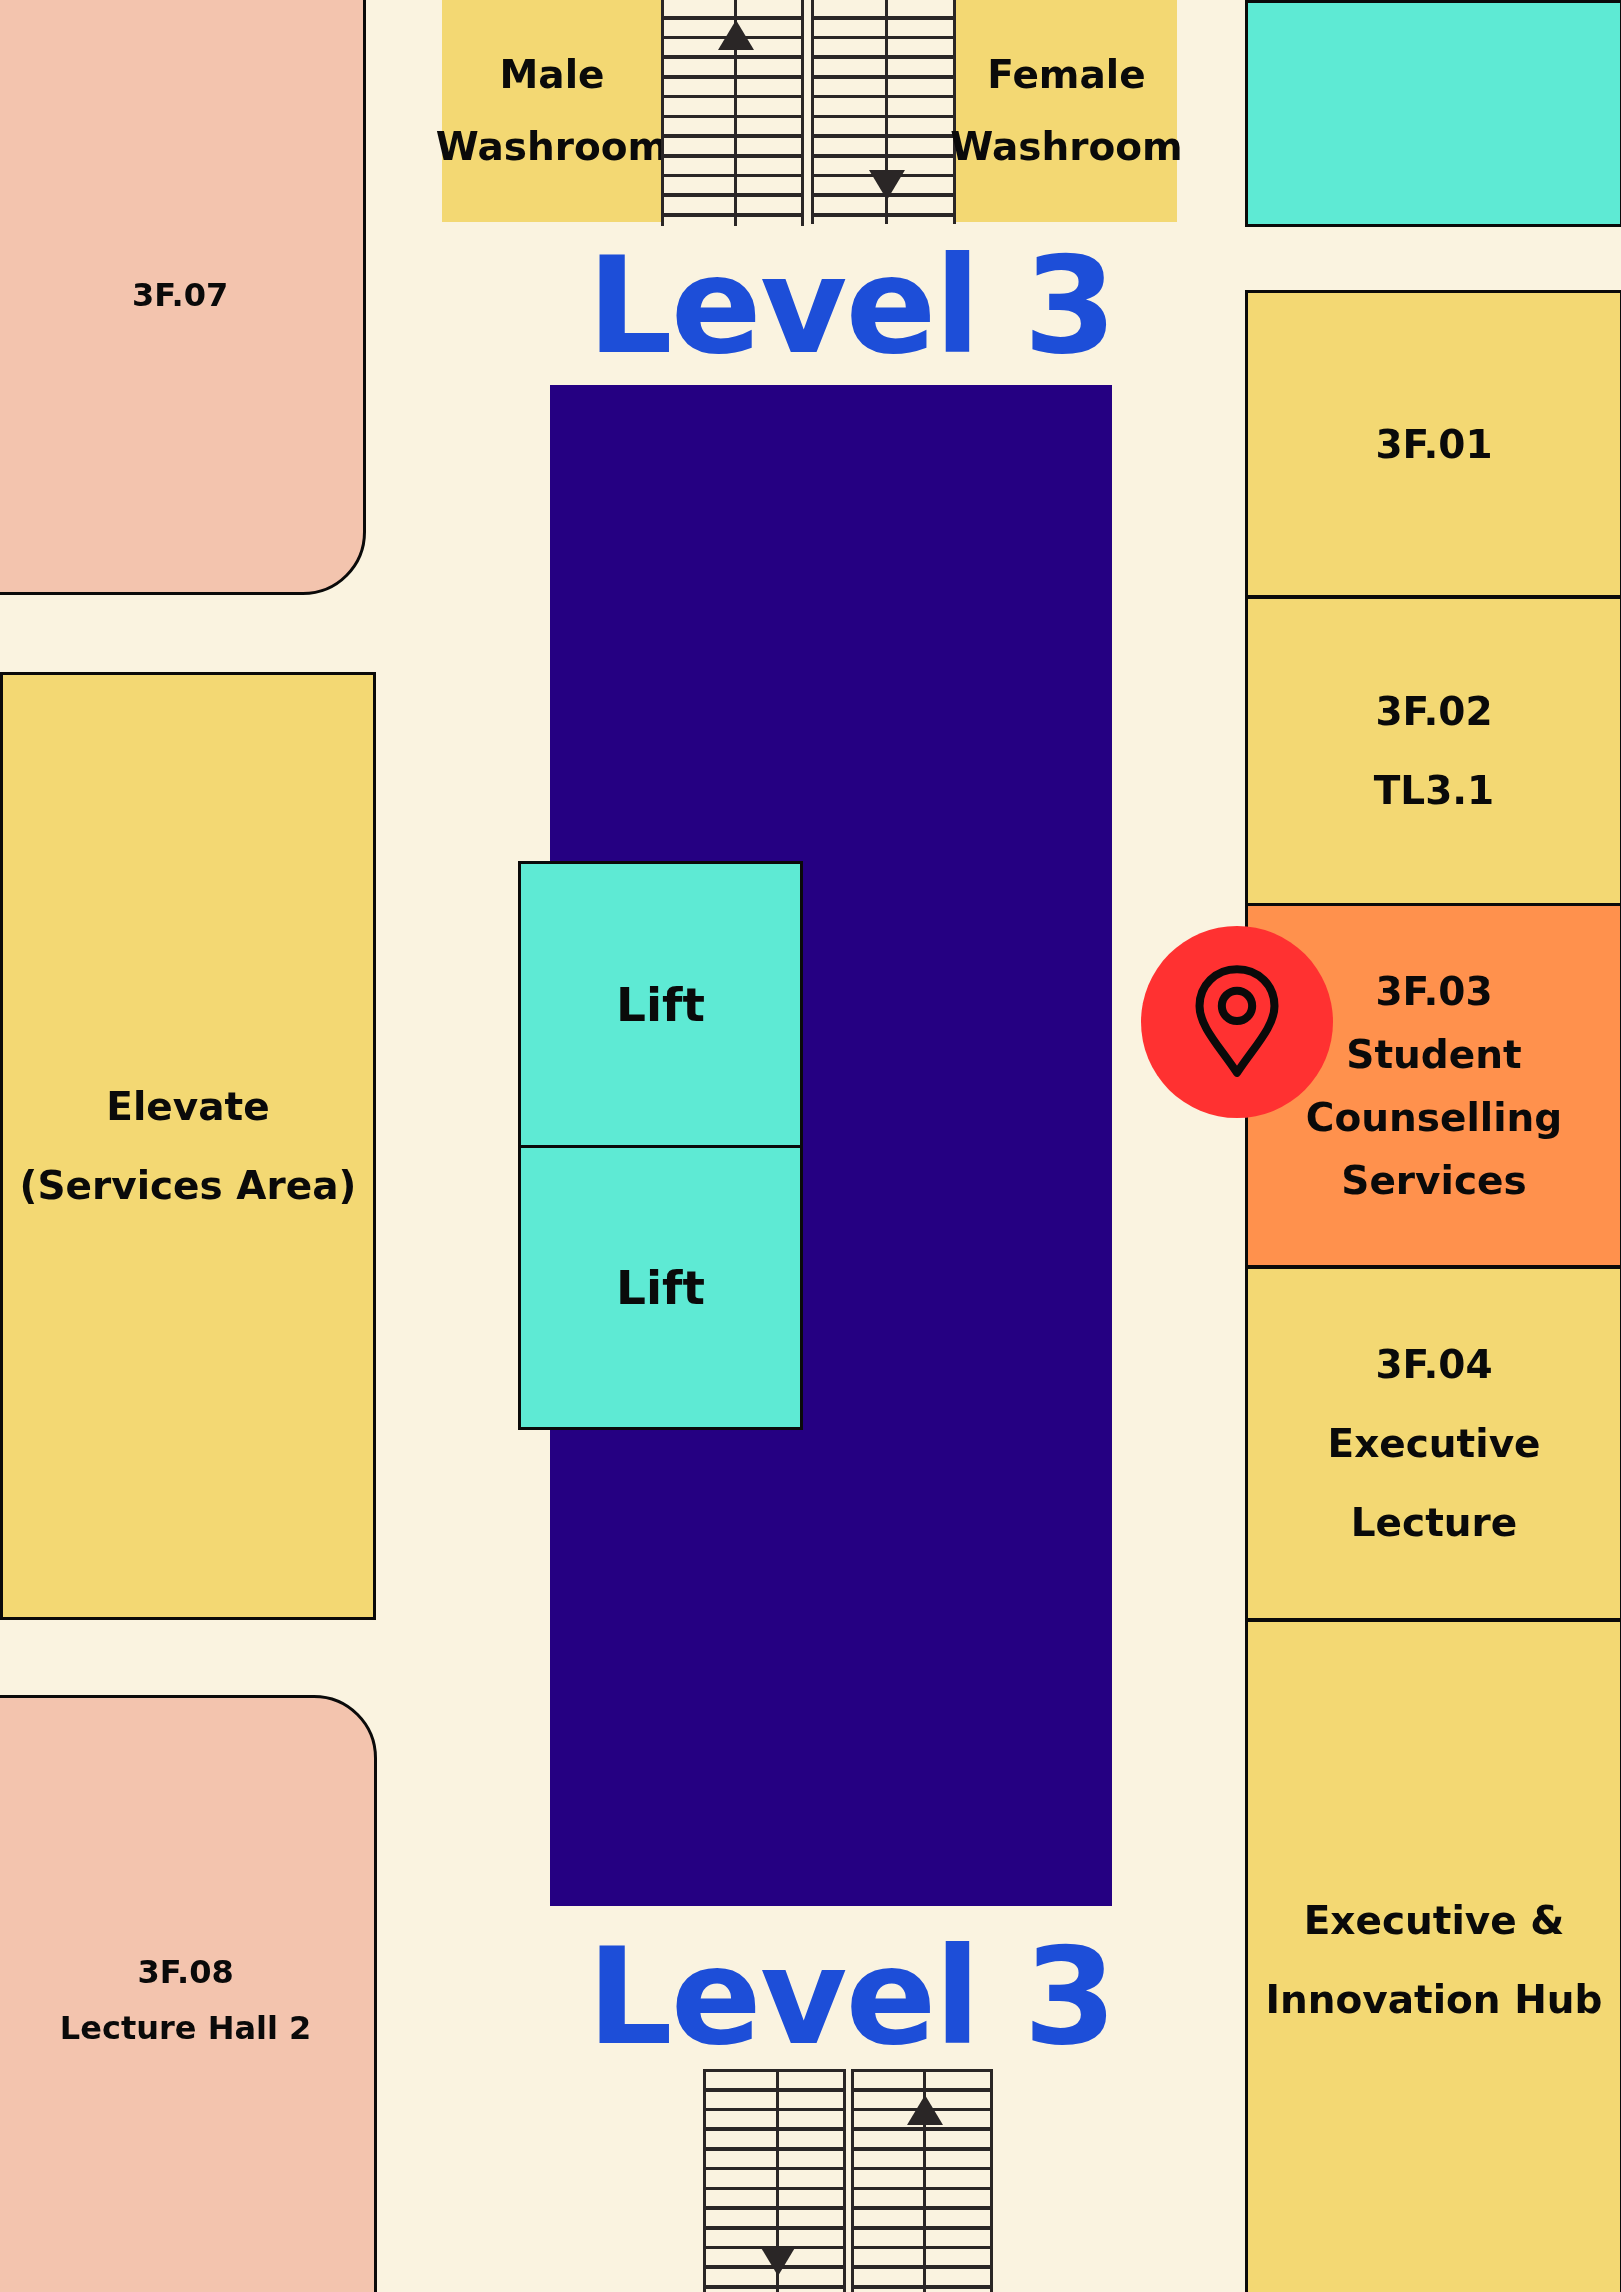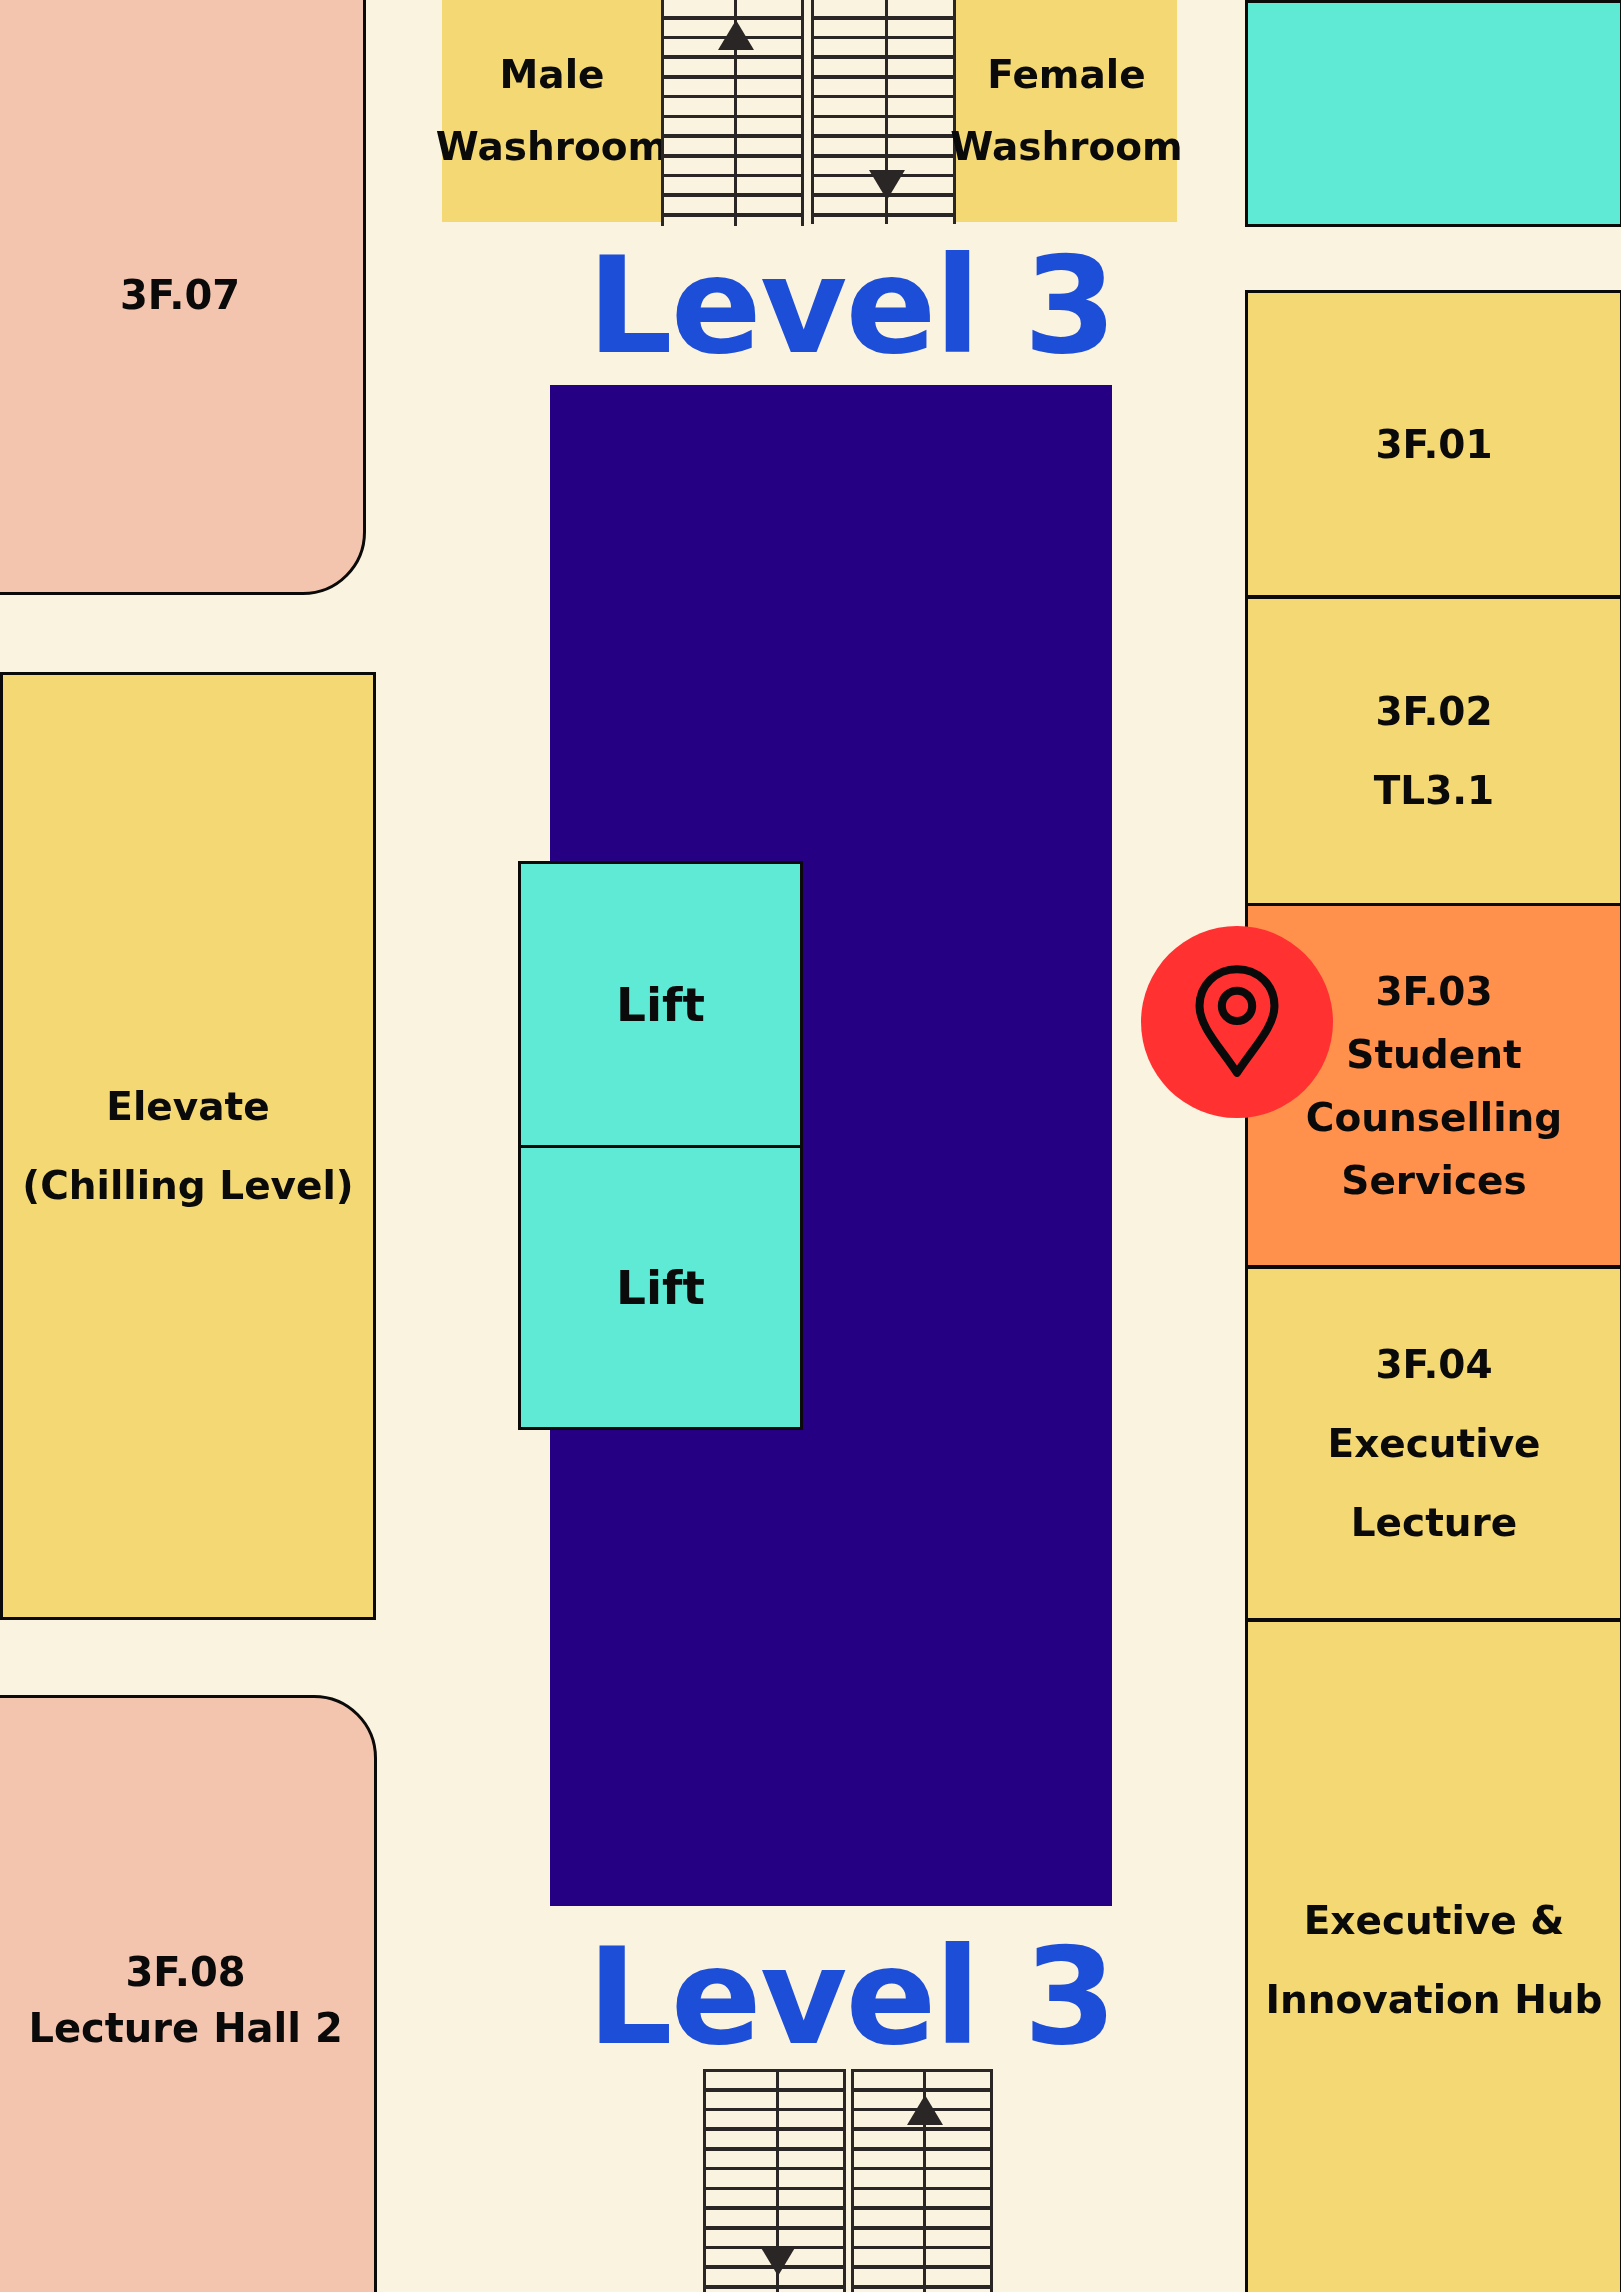--- a/index.html
+++ b/index.html
@@ -11,7 +11,7 @@
   .gray { background:#5eead4; }
   .orange { background:#FF914D; }
   .lbl { font-size:39px; line-height:63px; }
-  .lbl-sm { font-size:40px; line-height:56px; }
+  .lbl-sm { font-size:32px; line-height:56px; }
   .title { font-size:134px; font-weight:bold; color:#1d4ed8; text-align:right; letter-spacing:-1.8px; }
   .stairs { border-left:3.6px solid #2a2626; border-right:3.6px solid #2a2626;
     background: repeating-linear-gradient(to bottom, #FAF3E0 0px, #FAF3E0 16px, #2a2626 16px, #2a2626 19.7px); }

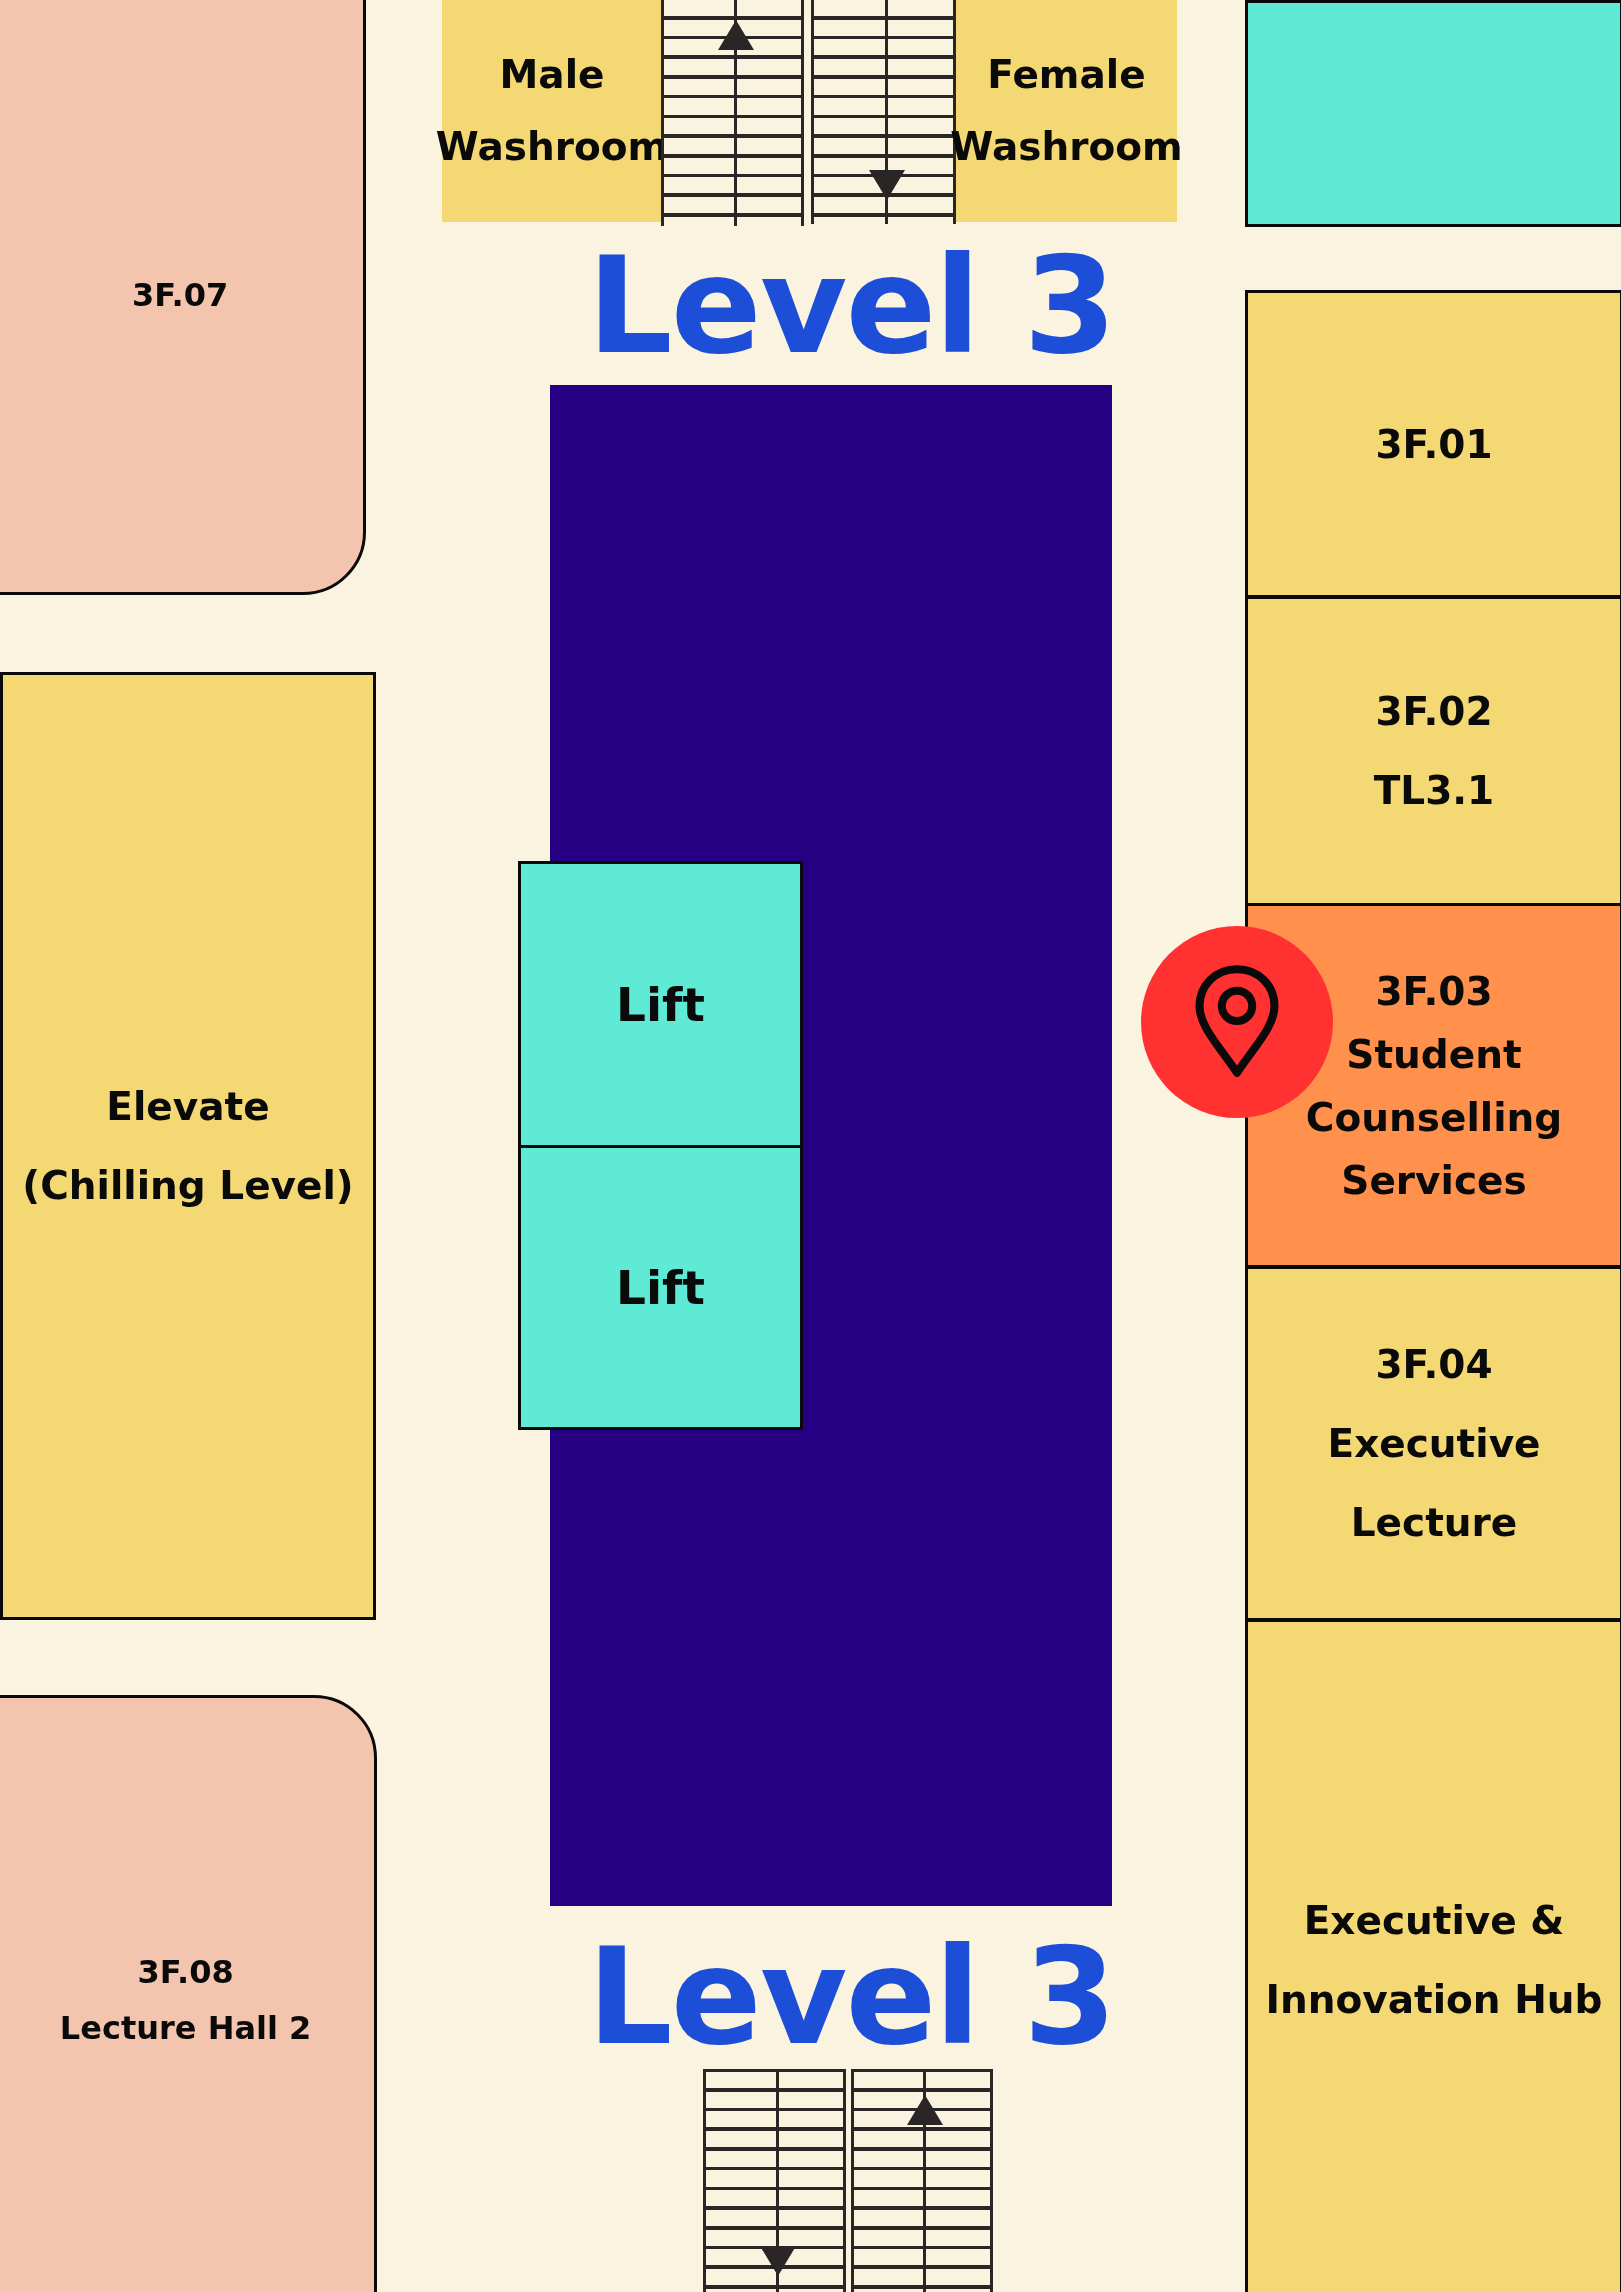--- a/index.html
+++ b/index.html
@@ -30,7 +30,7 @@
 
 <div class="abs room yellow" style="left:0px; top:672px; width:376px; height:948px;">
   <div class="lbl">Elevate</div>
-  <div class="lbl">(Chilling Level)</div>
+  <div class="lbl">(Services Area)</div>
 </div>
 
 <div class="abs room pink" style="left:-5.4px; top:1695px; width:382px; height:609px; border-top-right-radius:63px;">

